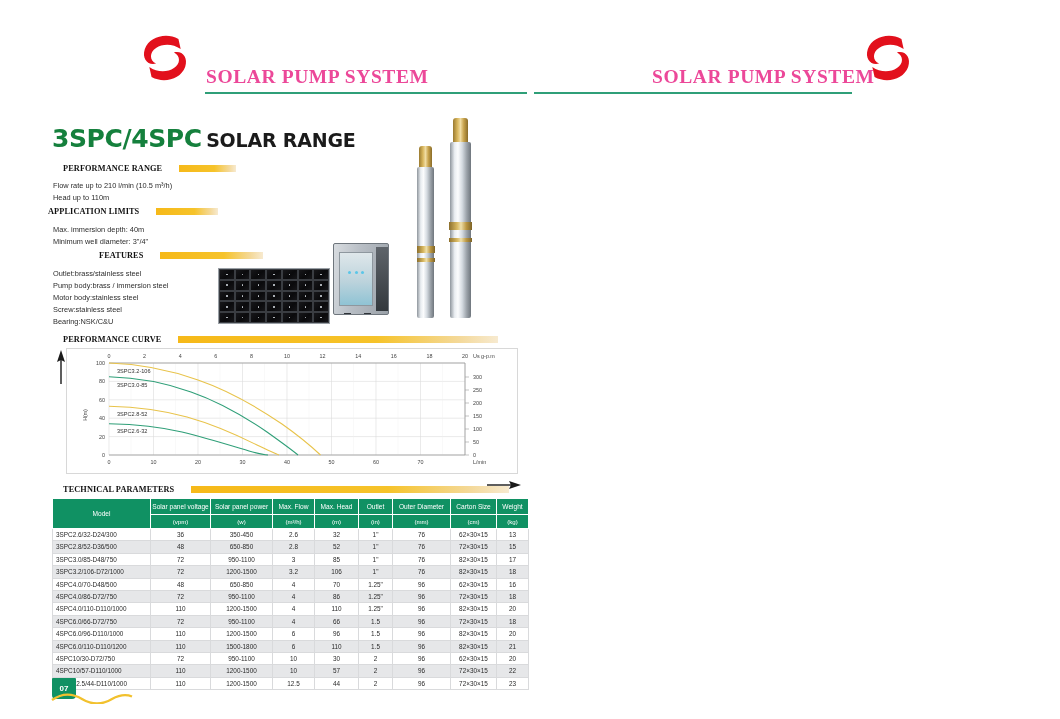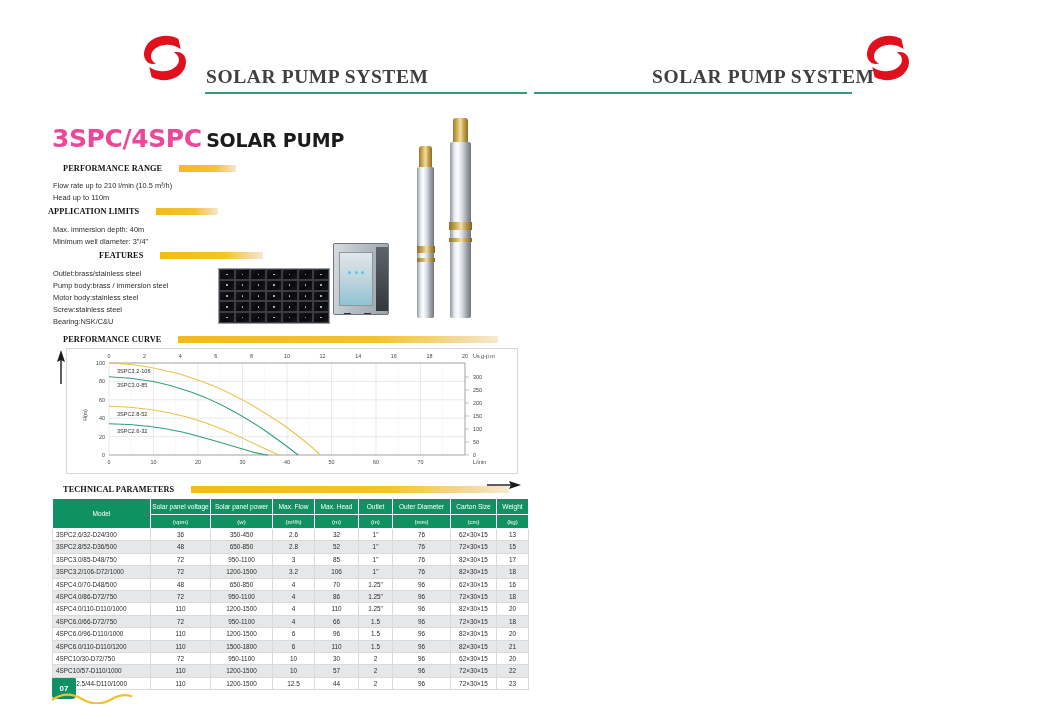--- a/index.html
+++ b/index.html
@@ -21,7 +21,7 @@
     position: absolute;
     font-family: "Liberation Serif", serif;
     font-weight: bold; font-size: 19.5px; letter-spacing: .6px;
-    color: #404040; white-space: nowrap;
+    color: #ec4899; white-space: nowrap;
   }
   .rule { position: absolute; height: 2px; background: #2f9f78; }
 

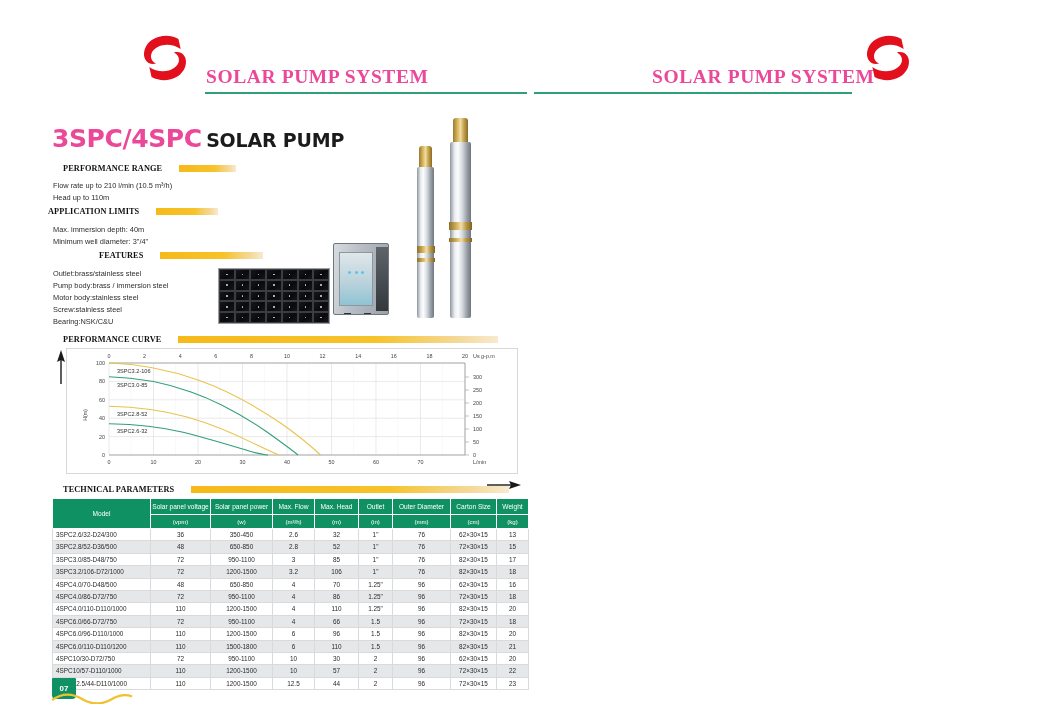--- a/index.html
+++ b/index.html
@@ -29,7 +29,7 @@
   .title-row { position: absolute; white-space: nowrap; }
   .t-code {
     font-family: "DejaVu Sans", sans-serif;
-    font-weight: bold; font-size: 25px; color: #ec4899;
+    font-weight: bold; font-size: 25px; color: #15803d;
     letter-spacing: -.4px;
   }
   .t-rest {

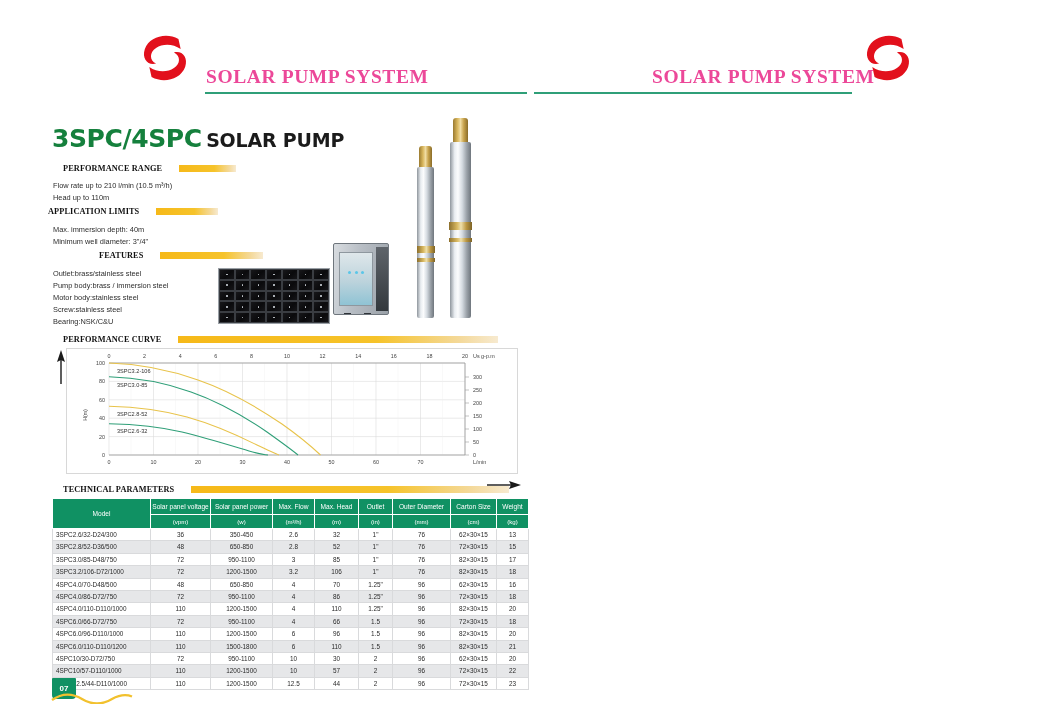--- a/index.html
+++ b/index.html
@@ -179,7 +179,7 @@
 
     <div class="title-row" style="left:52px; top:124px;">
       <span class="t-code">3SPC/4SPC</span>
-      <span class="t-rest">SOLAR PUMP</span>
+      <span class="t-rest">SOLAR RANGE</span>
     </div>
 
     <div class="panel" style="left:218px; top:268px; width:112px; height:56px; grid-template-columns:repeat(7,1fr); grid-template-rows:repeat(5,1fr);">

